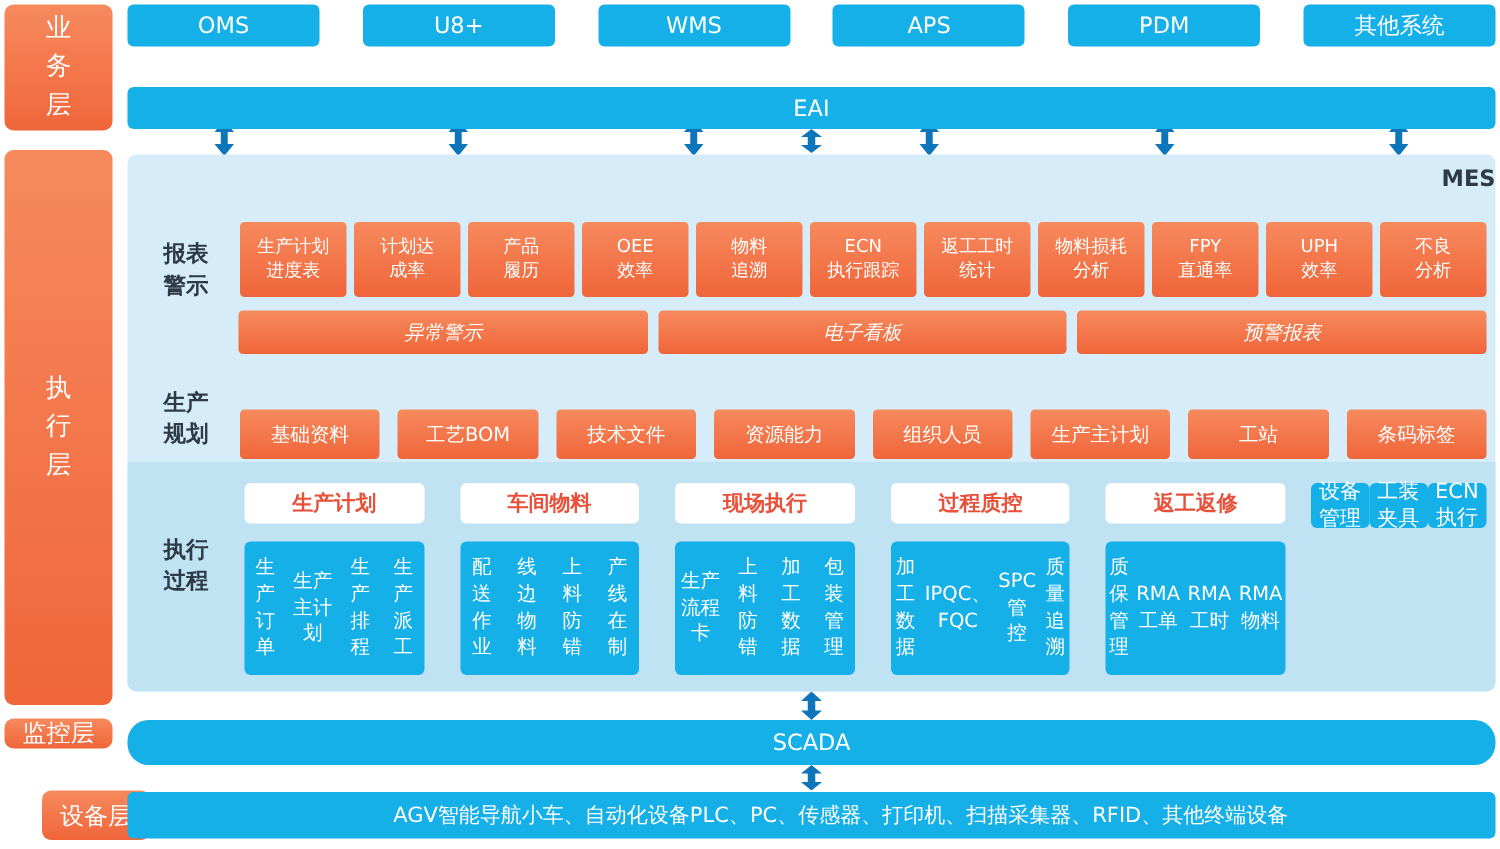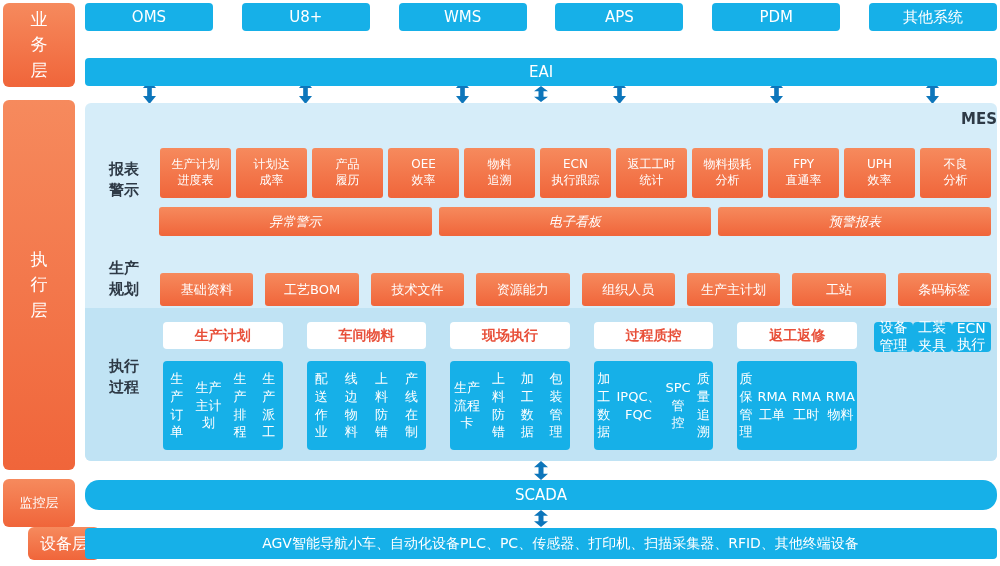--- a/index.html
+++ b/index.html
@@ -20,7 +20,7 @@
     font-size:17px;white-space:pre-line;text-align:center;line-height:1.5;}
   #label-business{top:3px;height:84px;}
   #label-execution{top:100px;height:370px;}
-  #label-monitor{top:479px;height:48px;font-size:13px;}
+  #label-monitor{top:479px;height:20px;font-size:16px;}
   #label-device{top:527px;height:33px;font-size:16px;margin-left:25px;}
 
   

